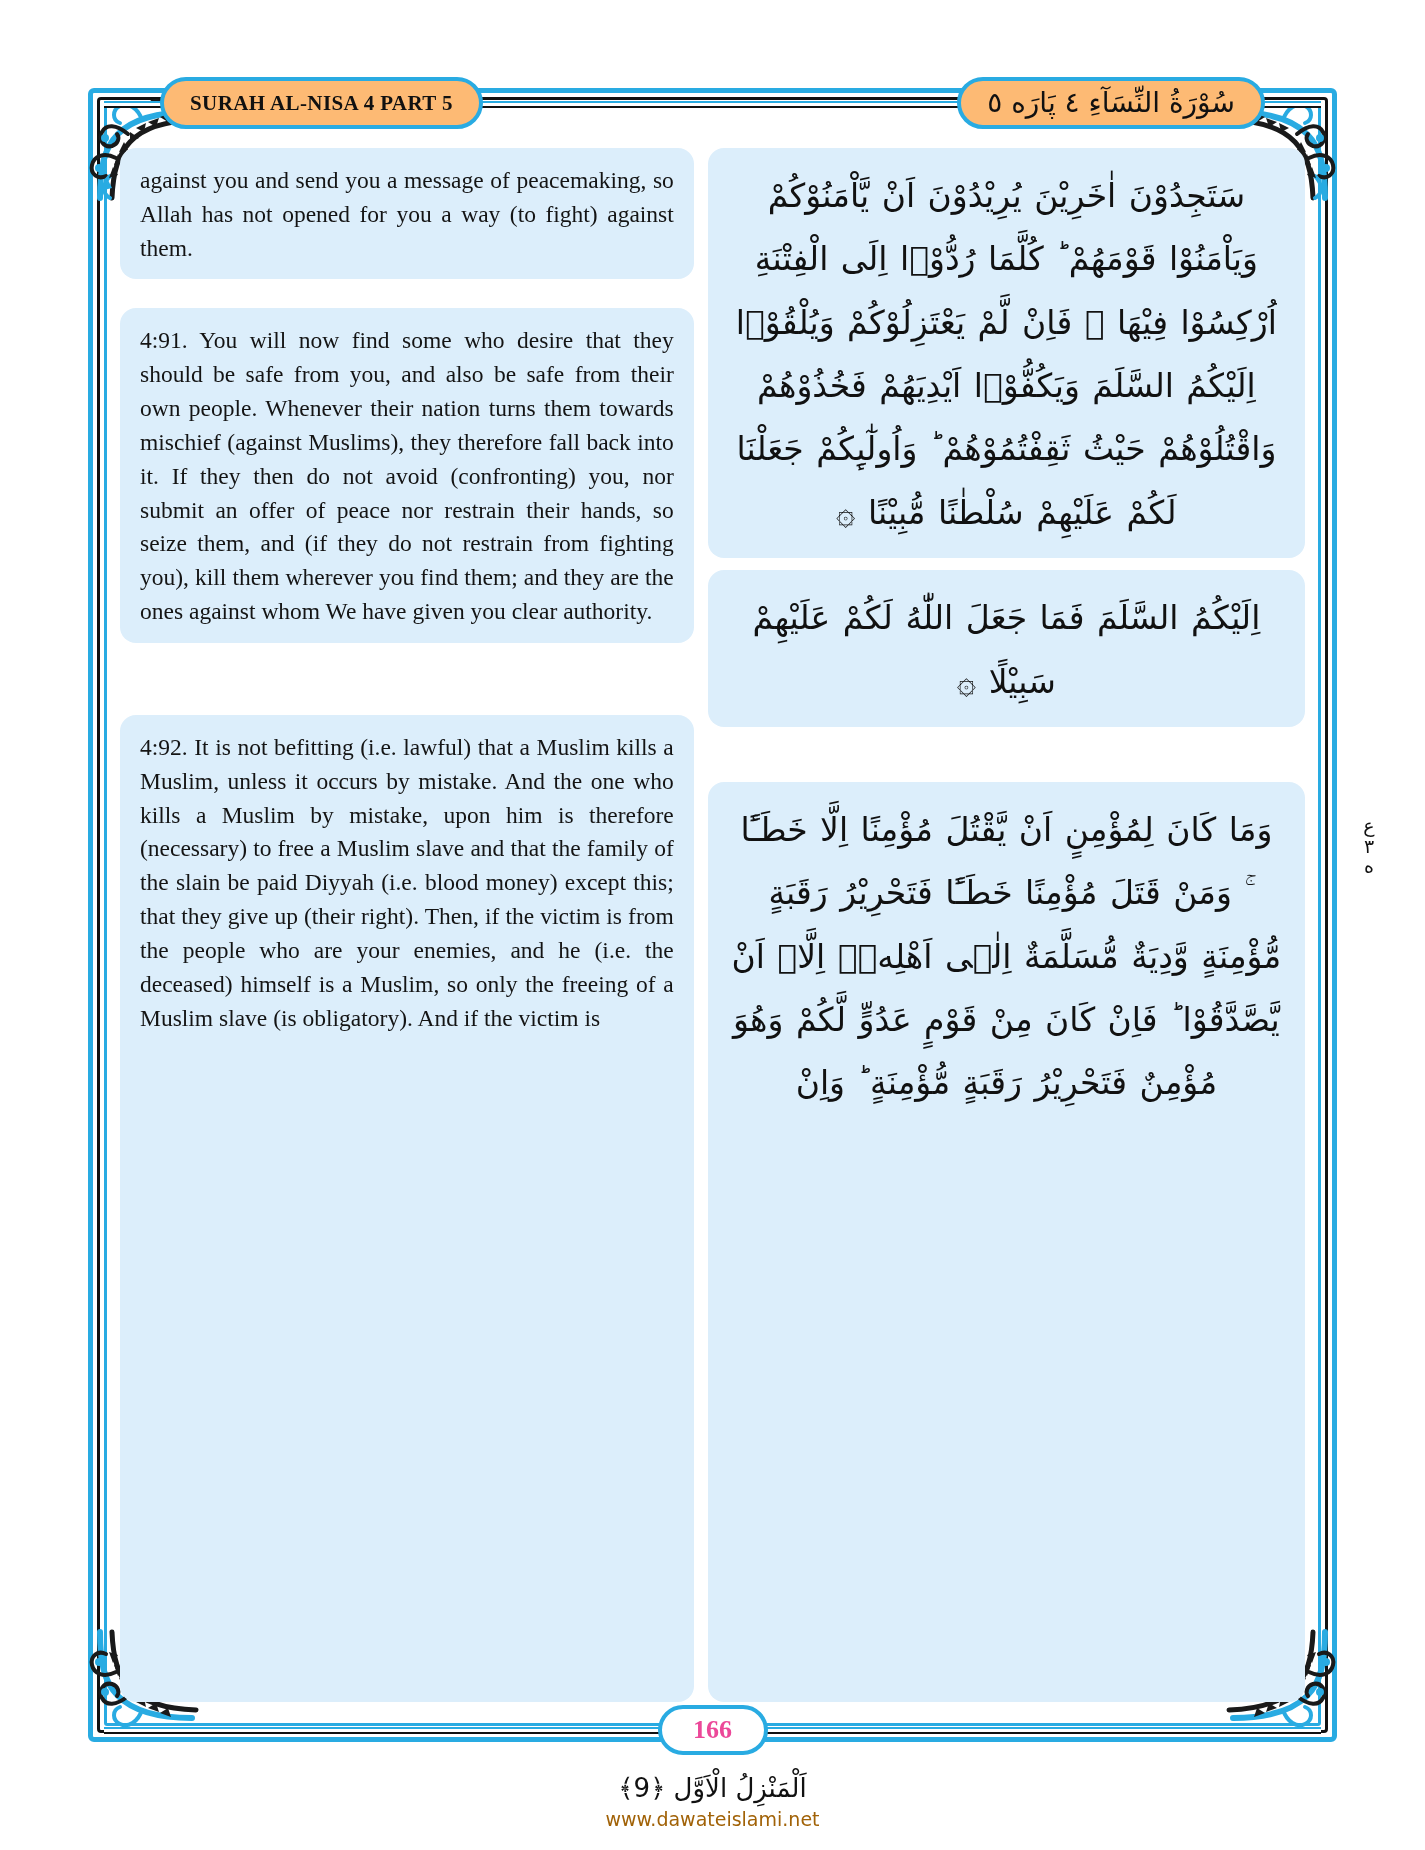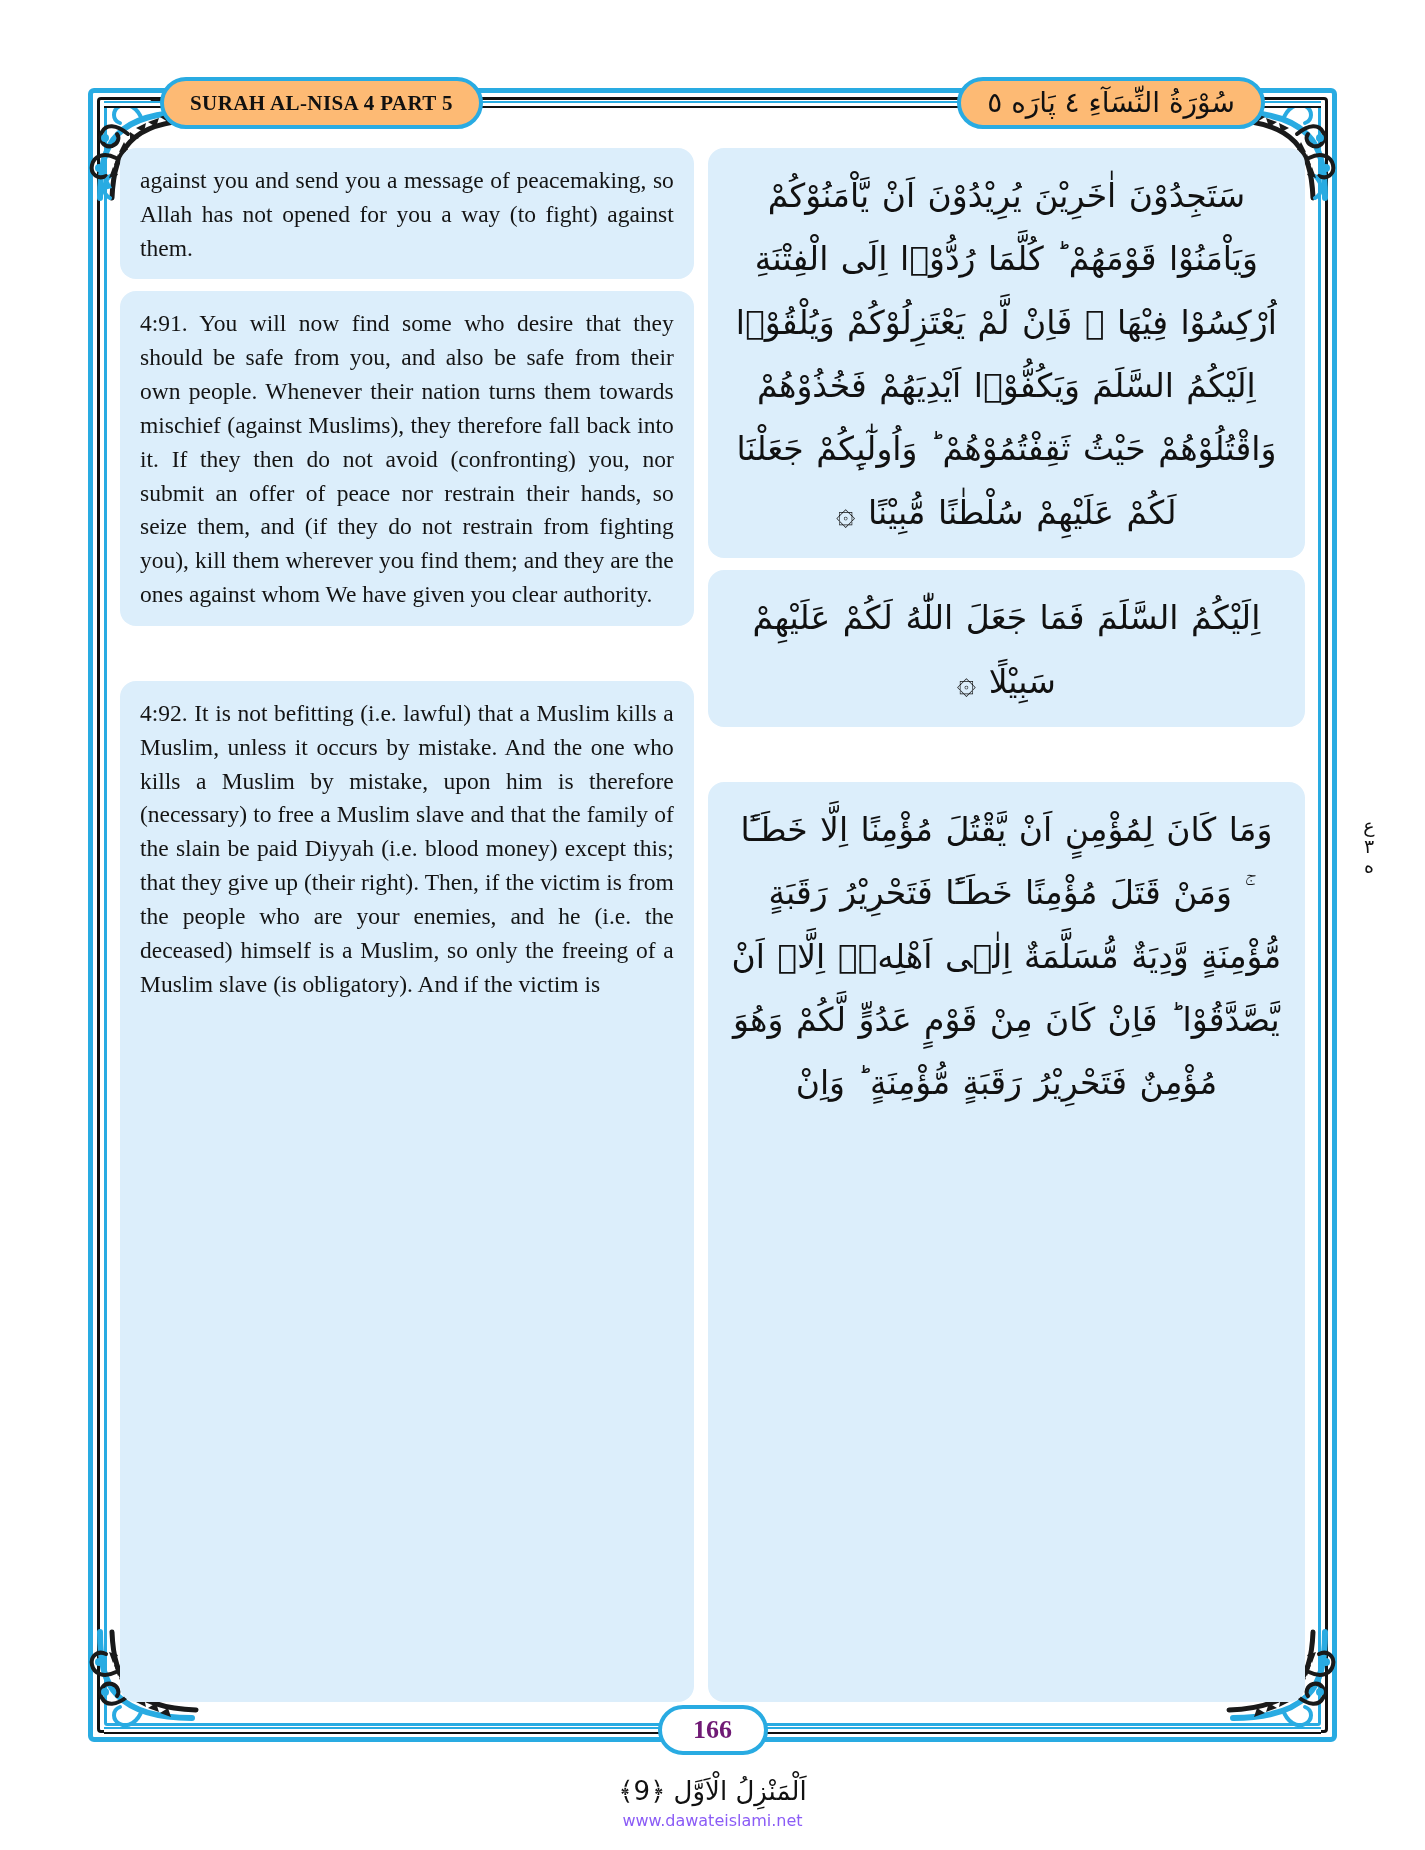--- a/index.html
+++ b/index.html
@@ -80,7 +80,7 @@
     left:120px; top:148px; right:120px; bottom:148px;
     display:flex; gap:14px;
   }
-  .col-en{ width:49%; display:flex; flex-direction:column; gap:12px; }
+  .col-en{ width:49%; display:flex; flex-direction:column; gap:29px; }
   .col-ar{ width:51%; display:flex; flex-direction:column; gap:12px; }
 
   .panel{

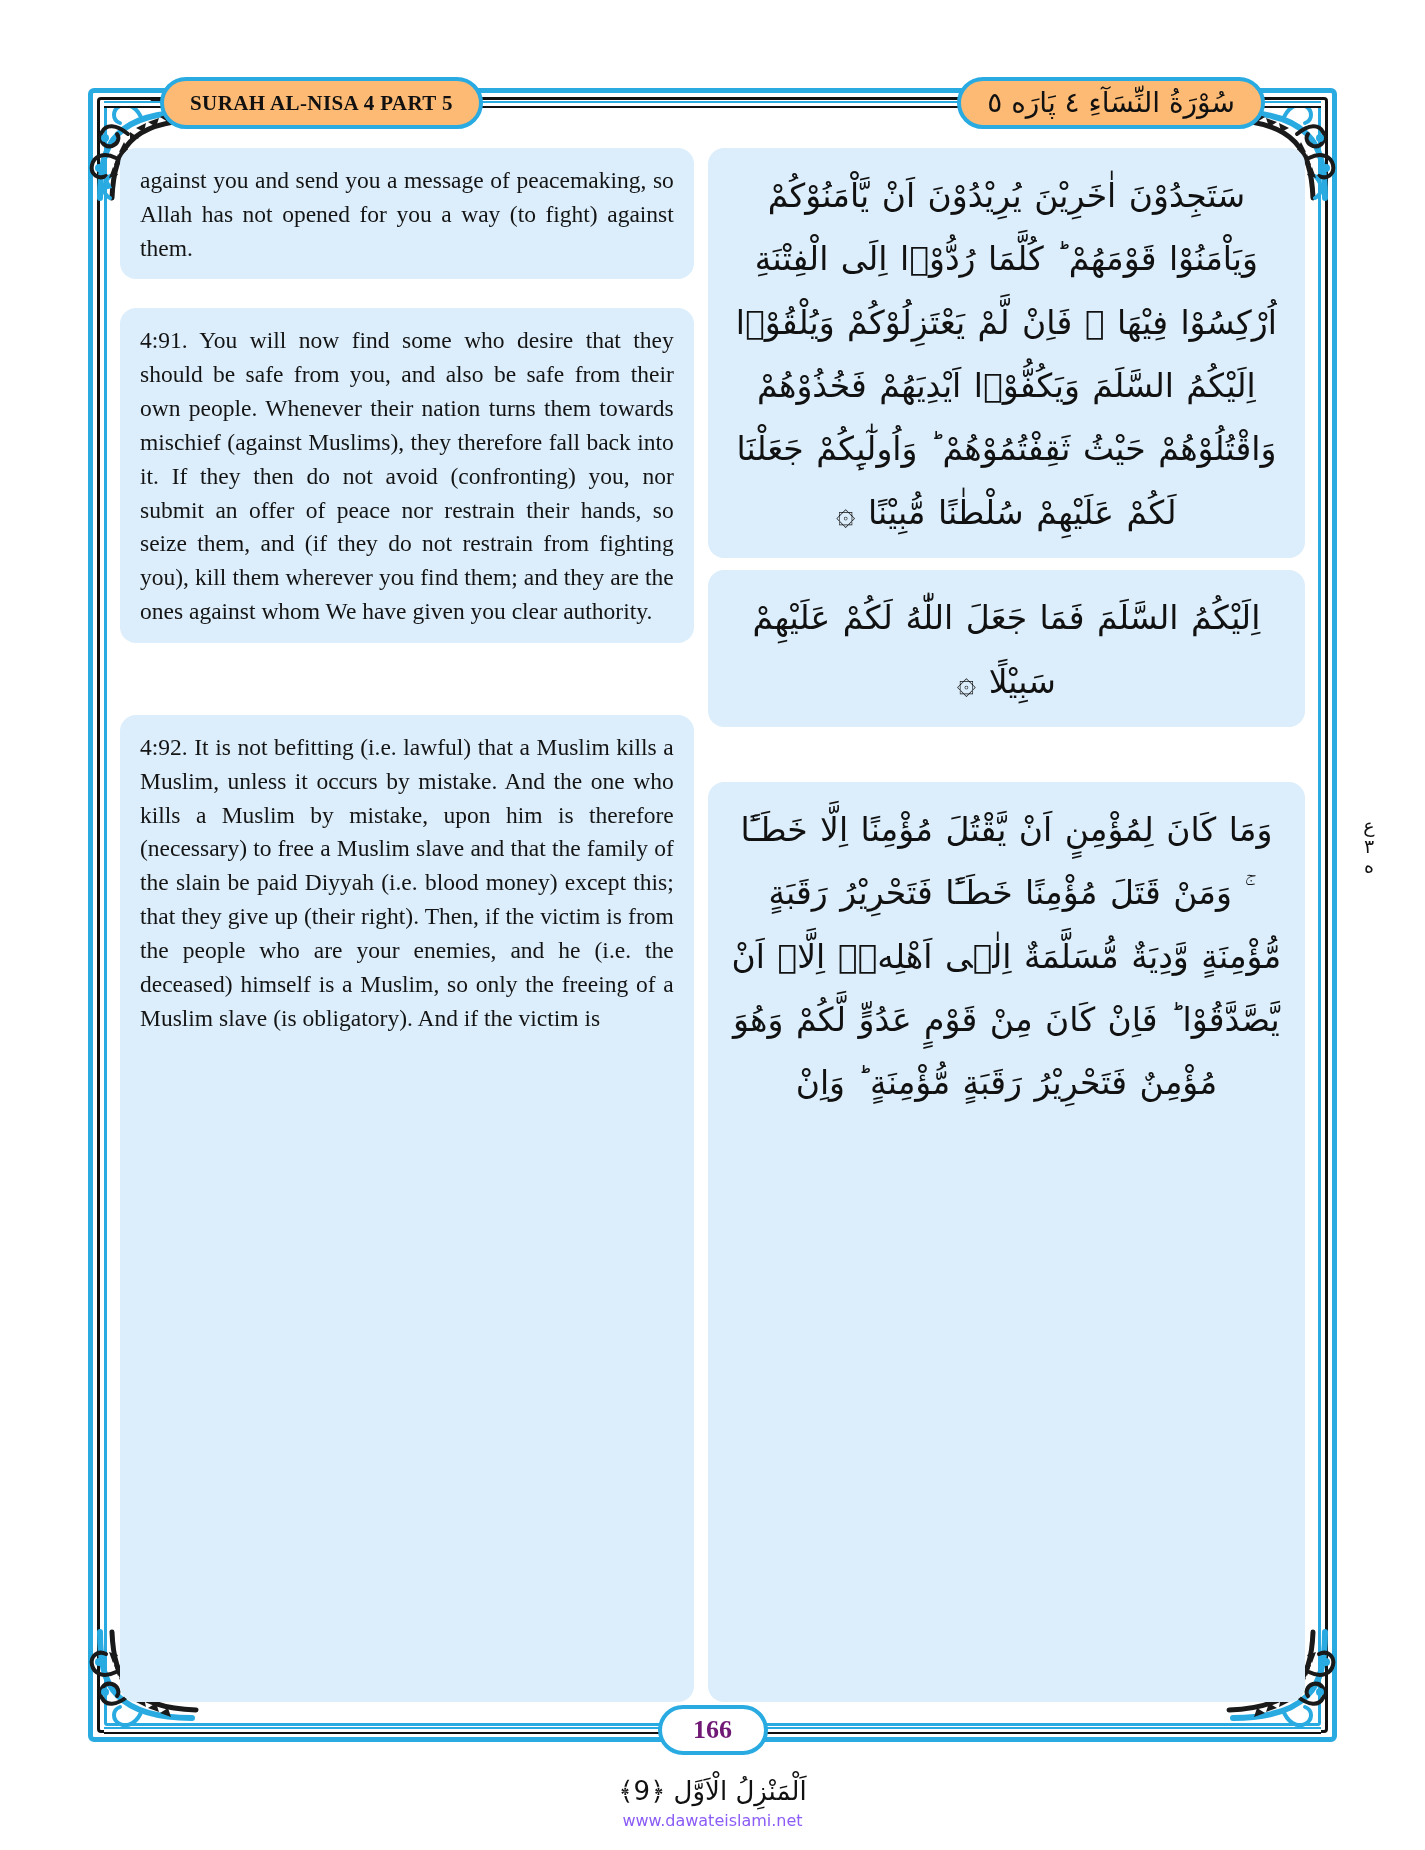--- a/index.html
+++ b/index.html
@@ -146,7 +146,7 @@
   }
   .page-num{
     font-family:"Liberation Serif", serif;
-    font-weight:bold; font-size:26px; color:#701a75;
+    font-weight:bold; font-size:26px; color:#ec4899;
   }
   .footer-sub{
     position:absolute; left:0; right:0; bottom:20px;

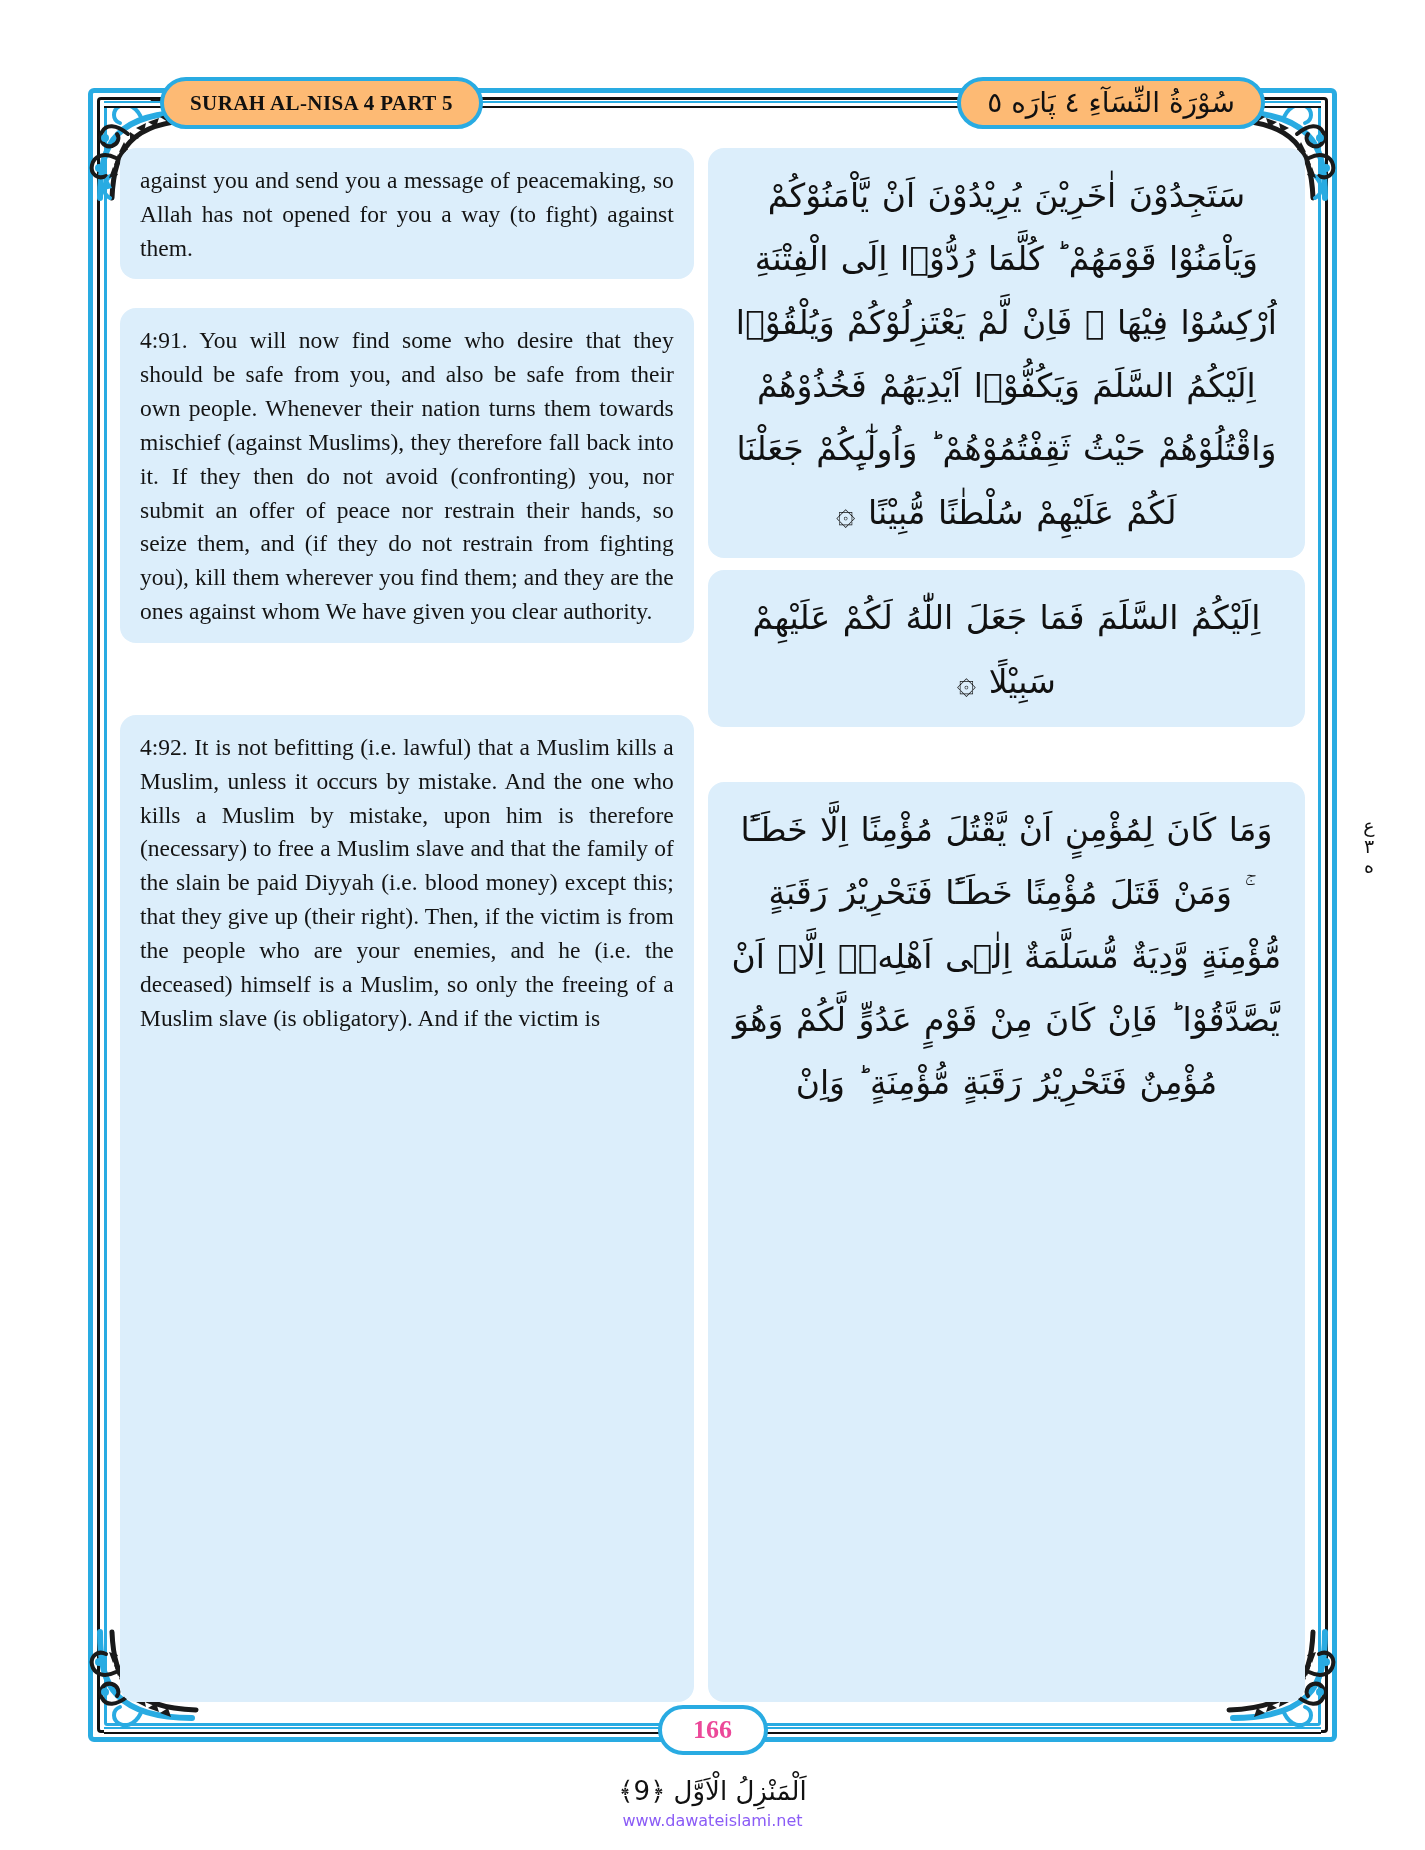--- a/index.html
+++ b/index.html
@@ -158,7 +158,7 @@
   }
   .site{
     font-family:"DejaVu Sans", sans-serif;
-    font-size:16px; color:#8b5cf6; margin-top:4px;
+    font-size:19px; color:#a16207; margin-top:4px;
   }
 </style>
 </head>

